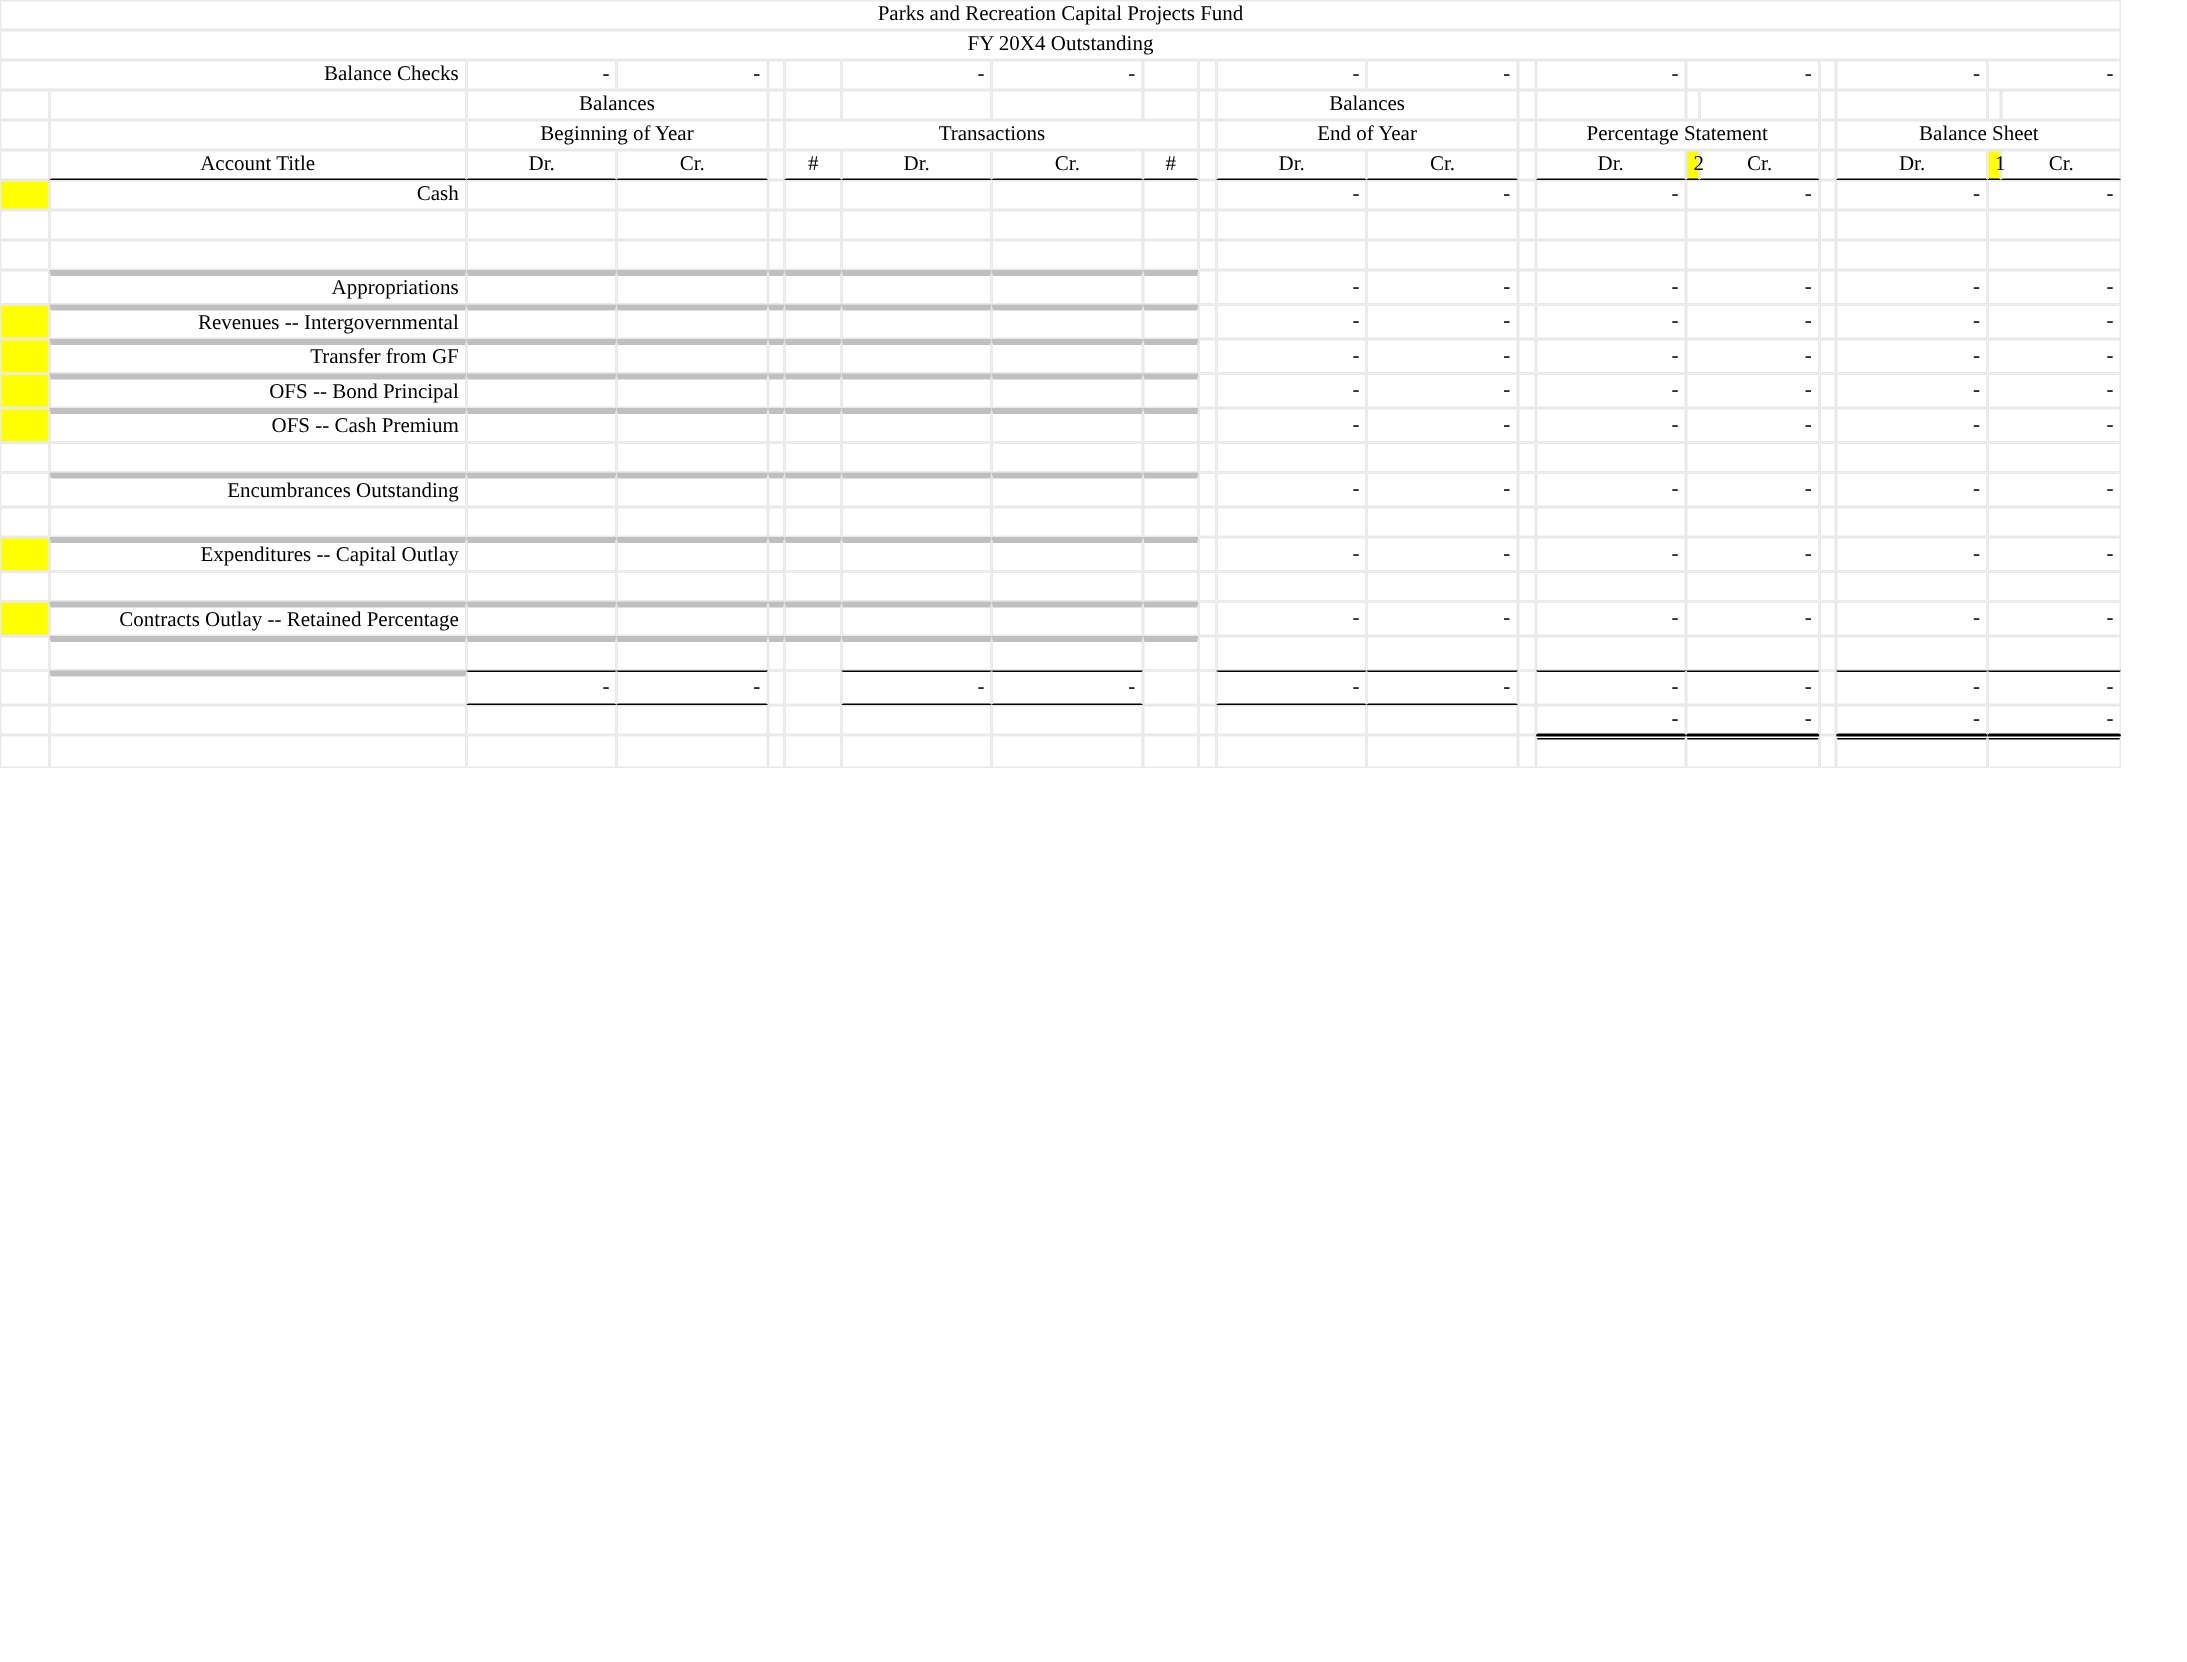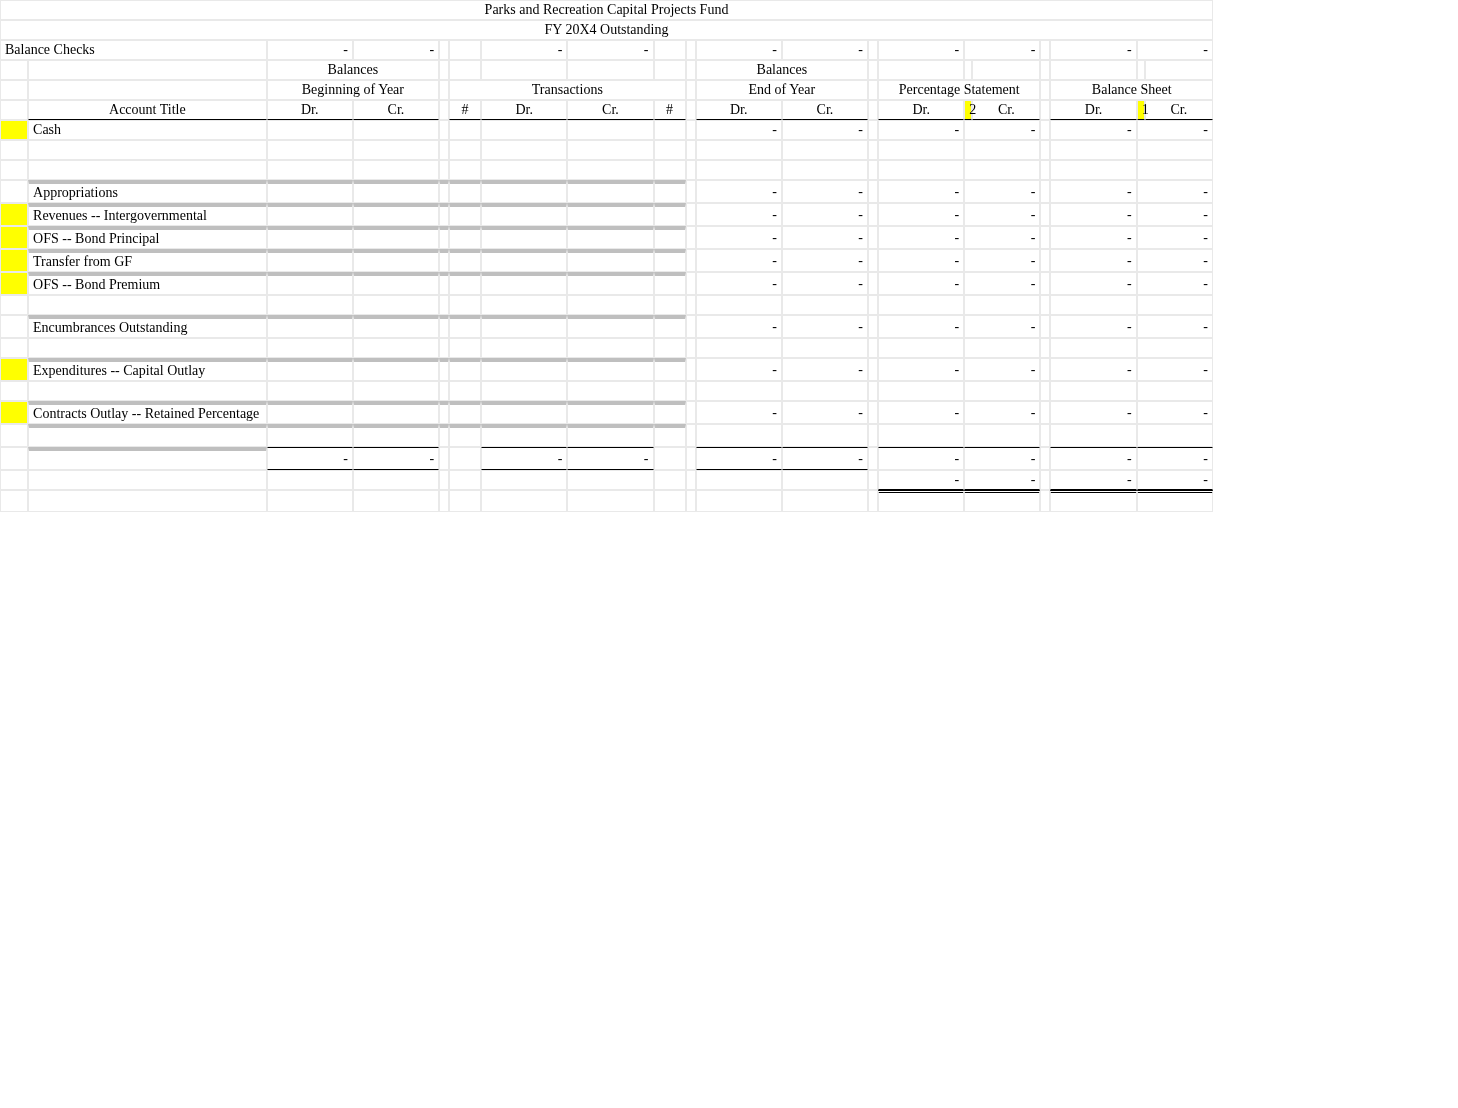--- a/index.html
+++ b/index.html
@@ -14,7 +14,7 @@
     border-collapse:separate;
     border-spacing:0;
     table-layout:fixed;
-    width:1213px;
+    width:1414px;
     margin:0;
   }
   table.sheet td{

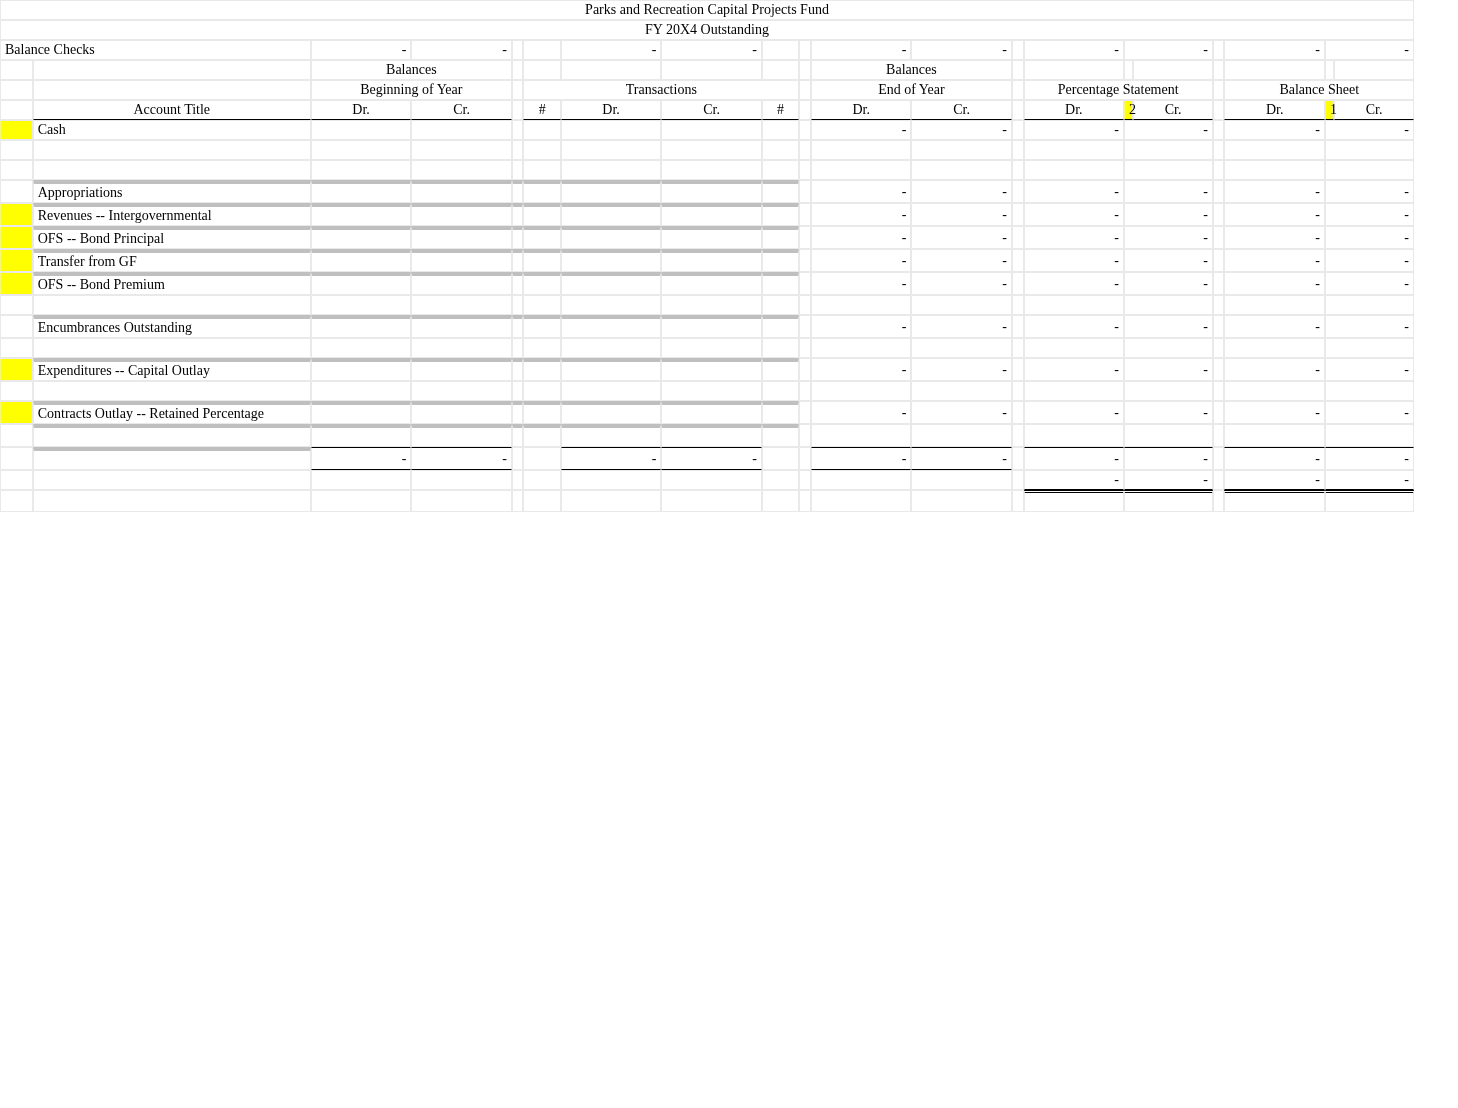--- a/index.html
+++ b/index.html
@@ -27,7 +27,7 @@
   }
   .center{text-align:center}
   .right{text-align:right}
-  .left{text-align:left}
+  .left{text-align:right}
   .yellow{background:#ffff00}
   .yellow-small{background:#ffff00}
   .gray-top{border-top:4px solid #bfbfbf !important}

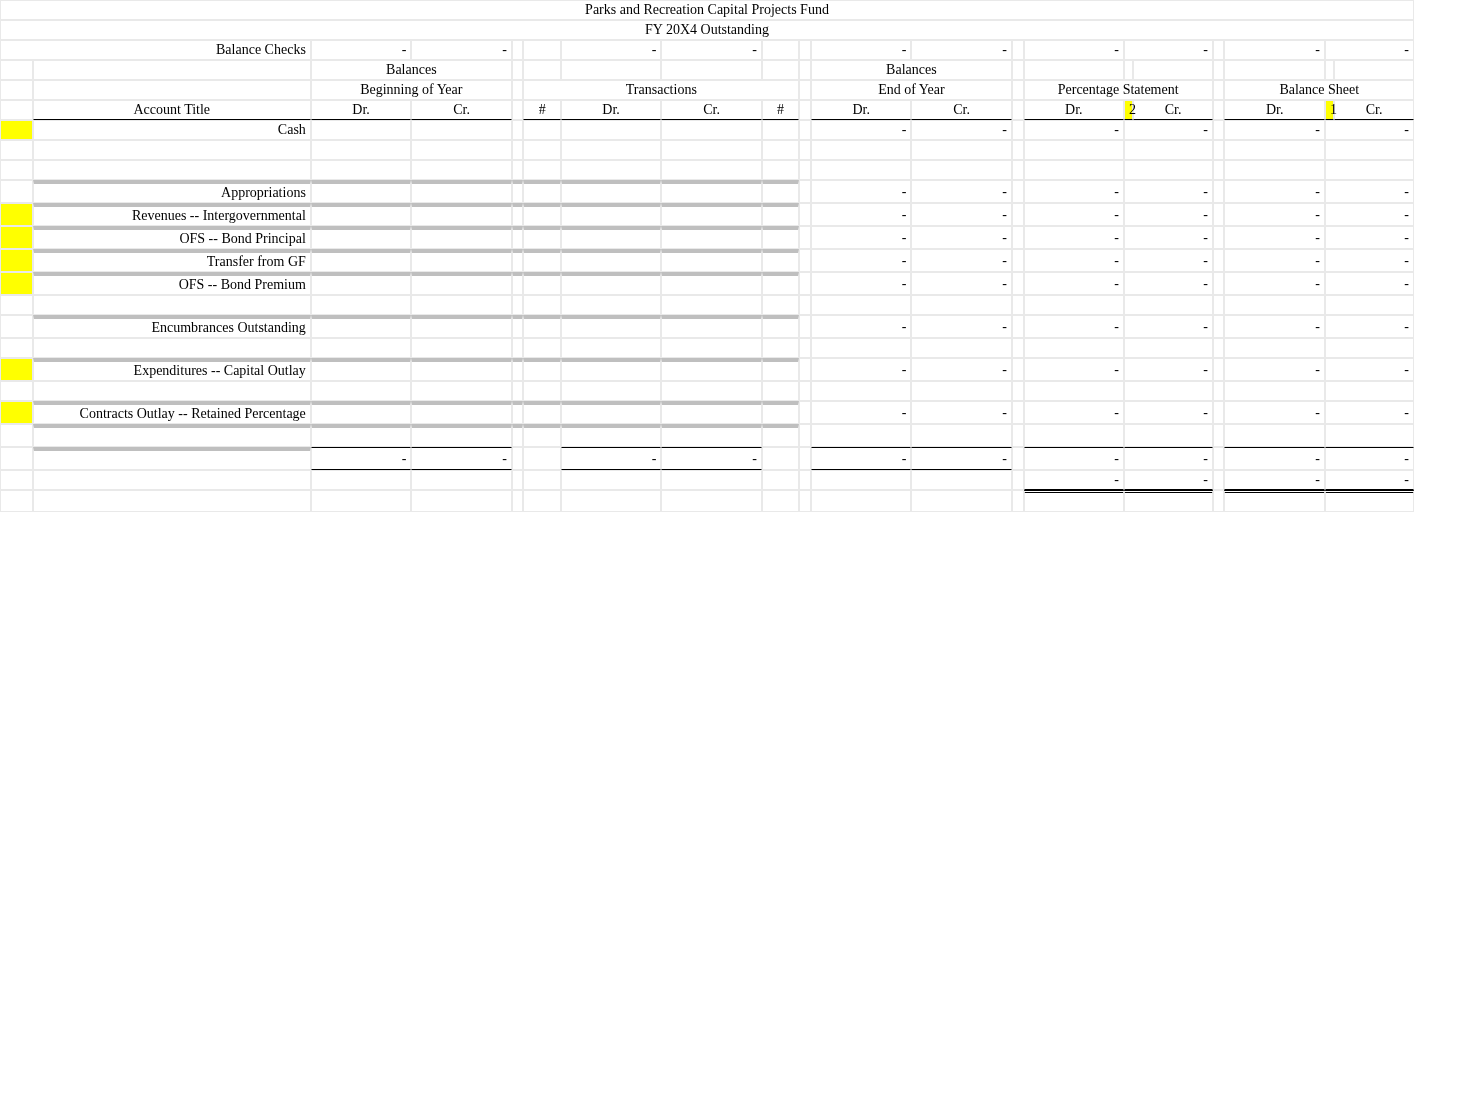--- a/index.html
+++ b/index.html
@@ -277,28 +277,28 @@
 
 <tr>
   <td class="yellow"></td>
+  <td class="left gray-top">Transfer from GF</td>
+  <td class="gray-top"></td>
+        <td class="gray-top"></td>
+        <td class="gray-top"></td>
+        <td class="gray-top"></td>
+        <td class="gray-top"></td>
+        <td class="gray-top"></td>
+        <td class="gray-top"></td>
+        <td></td>
+  <td class="right">-</td>
+  <td class="right">-</td>
+        <td></td>
+  <td class="right">-</td>
+  <td colspan="2" class="right">-</td>
+        <td></td>
+  <td class="right">-</td>
+  <td colspan="2" class="right">-</td>
+</tr>
+
+<tr>
+  <td class="yellow"></td>
   <td class="left gray-top">OFS -- Bond Principal</td>
-  <td class="gray-top"></td>
-        <td class="gray-top"></td>
-        <td class="gray-top"></td>
-        <td class="gray-top"></td>
-        <td class="gray-top"></td>
-        <td class="gray-top"></td>
-        <td class="gray-top"></td>
-        <td></td>
-  <td class="right">-</td>
-  <td class="right">-</td>
-        <td></td>
-  <td class="right">-</td>
-  <td colspan="2" class="right">-</td>
-        <td></td>
-  <td class="right">-</td>
-  <td colspan="2" class="right">-</td>
-</tr>
-
-<tr>
-  <td class="yellow"></td>
-  <td class="left gray-top">Transfer from GF</td>
   <td class="gray-top"></td>
         <td class="gray-top"></td>
         <td class="gray-top"></td>

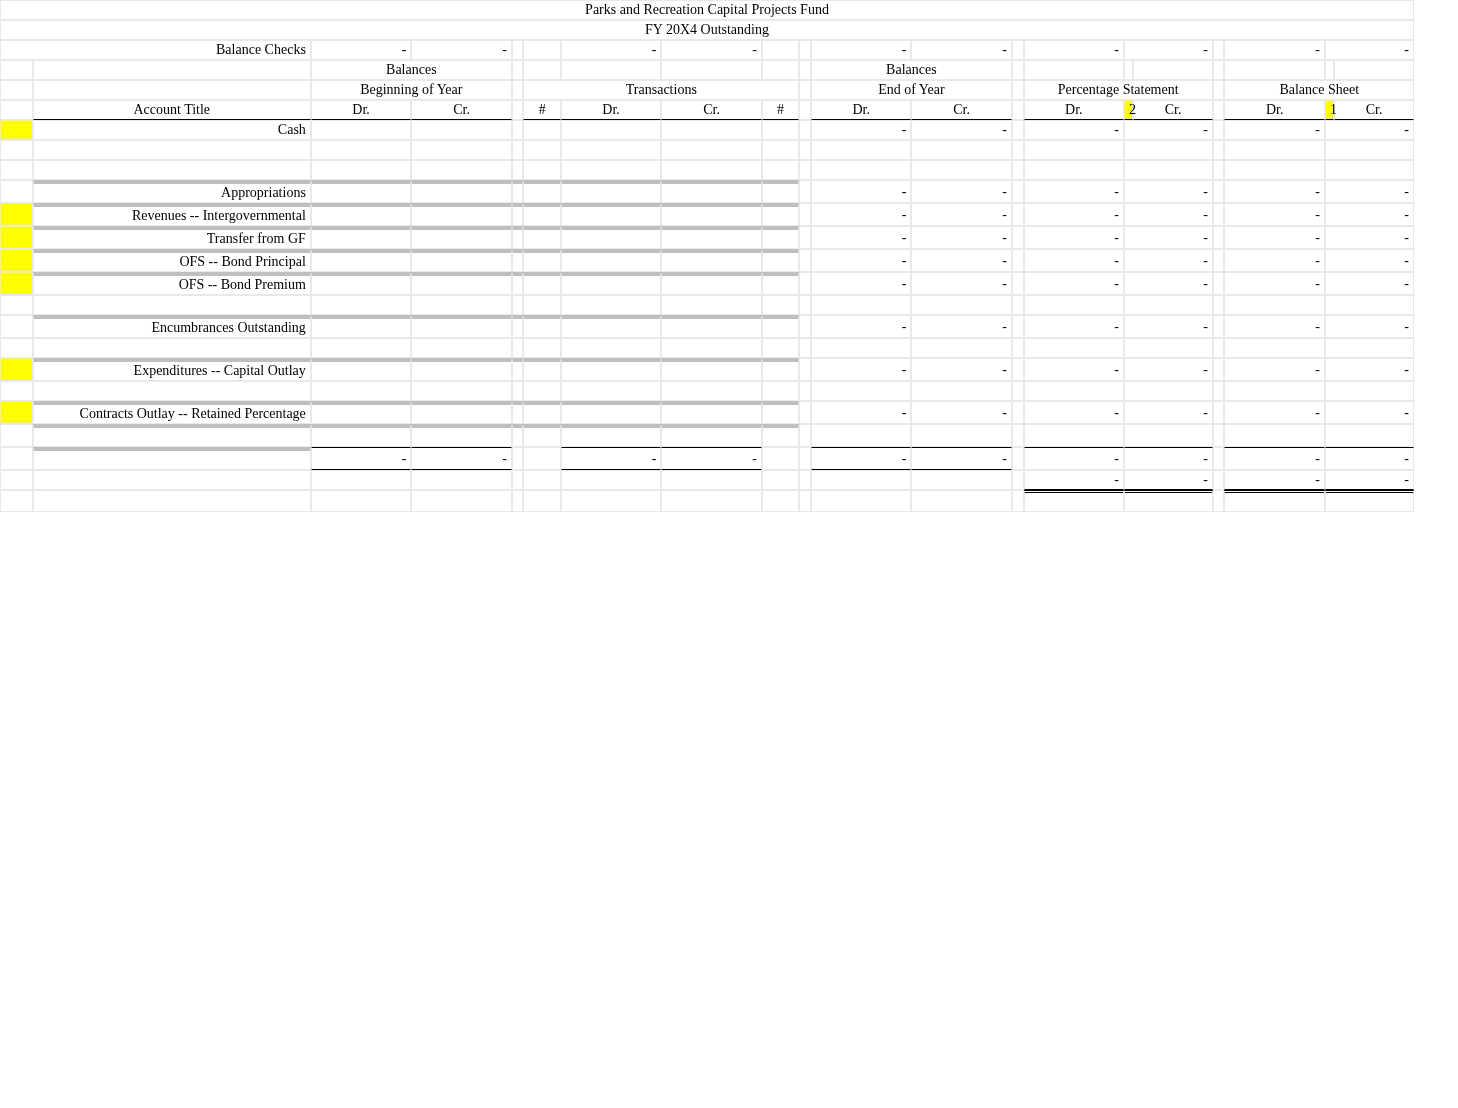--- a/index.html
+++ b/index.html
@@ -319,7 +319,7 @@
 
 <tr>
   <td class="yellow"></td>
-  <td class="left gray-top">OFS -- Bond Premium</td>
+  <td class="left gray-top">OFS -- Cash Premium</td>
   <td class="gray-top"></td>
         <td class="gray-top"></td>
         <td class="gray-top"></td>

